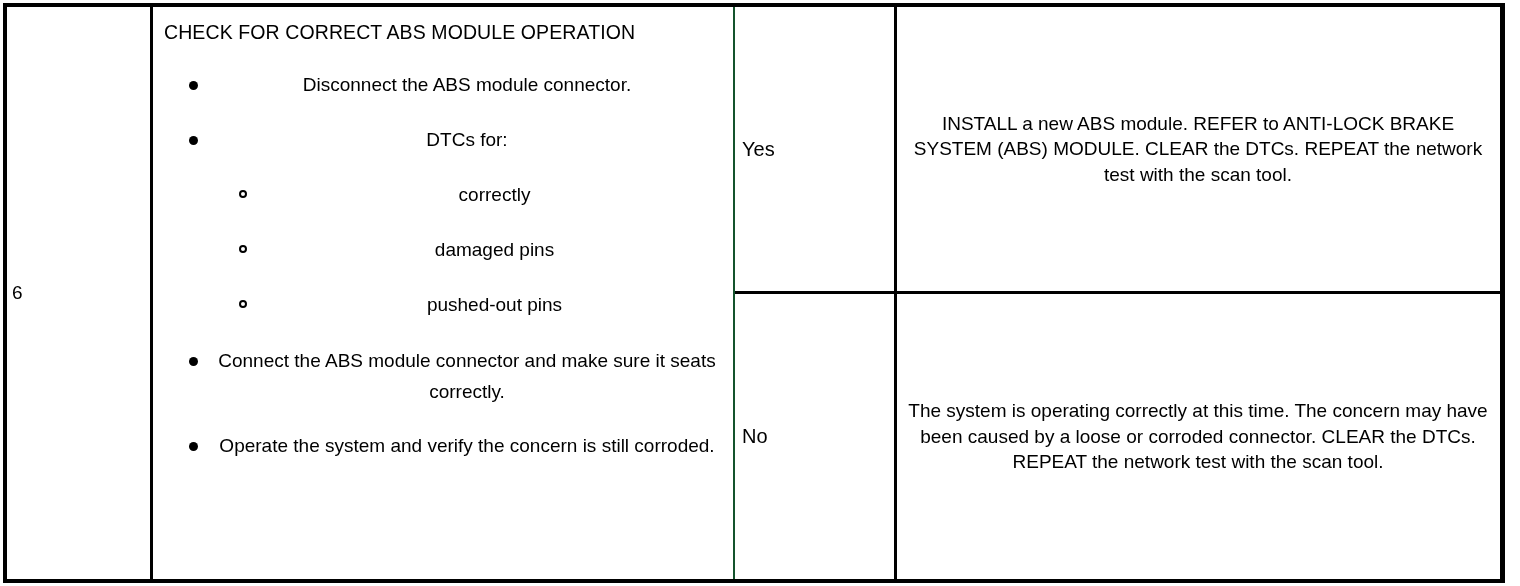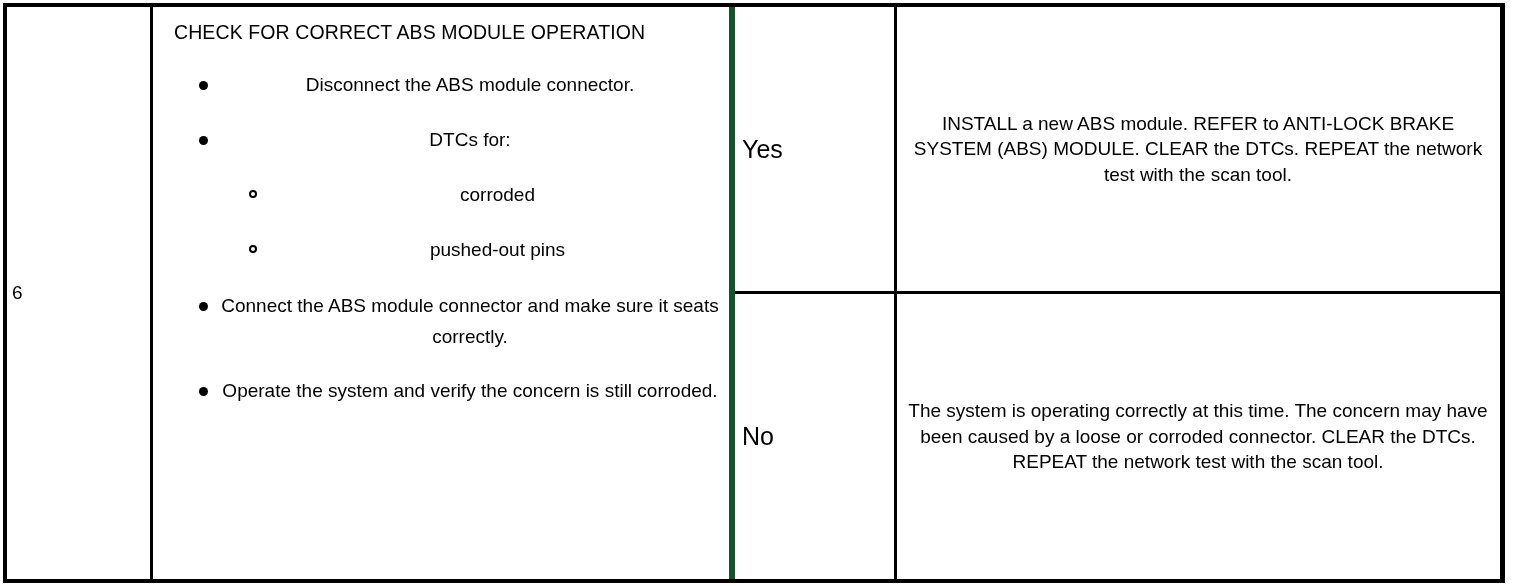--- a/index.html
+++ b/index.html
@@ -52,9 +52,9 @@
     width: 582px;
     flex: 0 0 582px;
     box-sizing: border-box;
-    border-right: 6px solid #14532d;
-    position: relative;
-    padding: 11px 8px 0 21px;
+    border-right: 2px solid #14532d;
+    position: relative;
+    padding: 11px 8px 0 11px;
   }
   .body-title {
     font-size: 19.5px;

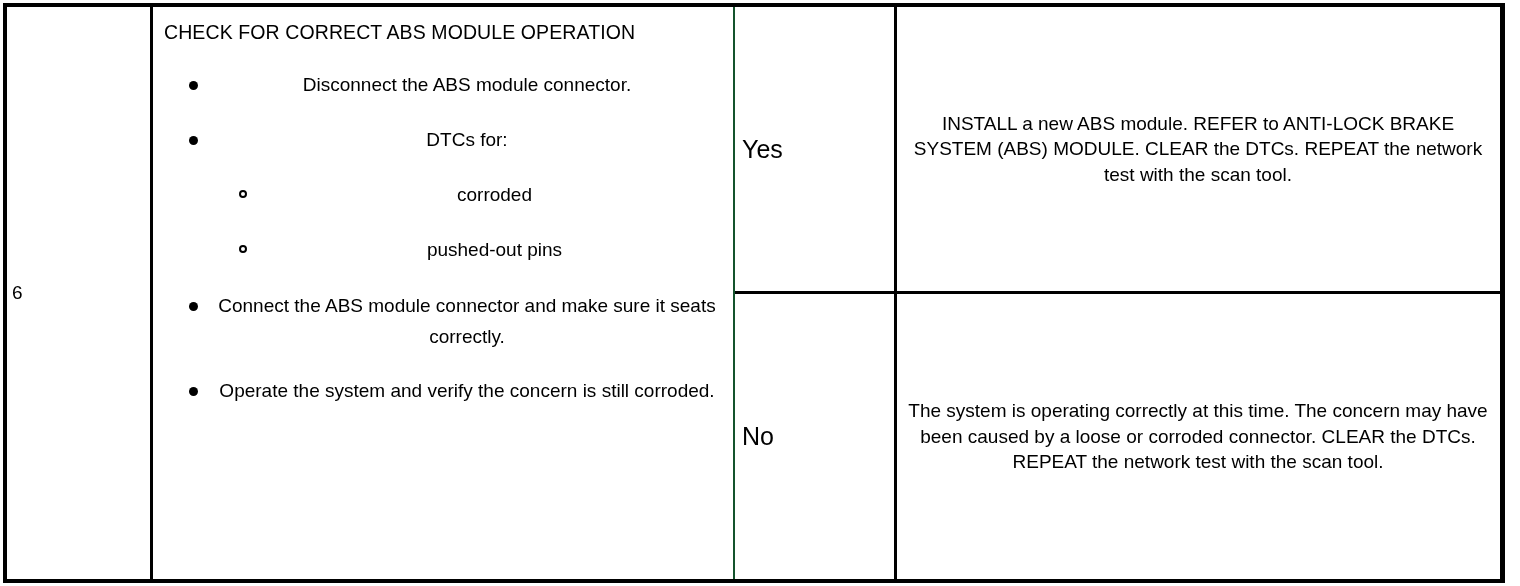--- a/index.html
+++ b/index.html
@@ -142,7 +142,7 @@
     display: flex;
     align-items: center;
     padding-left: 7px;
-    font-size: 25px;
+    font-size: 20px;
     line-height: 23px;
   }
   .cell-action {

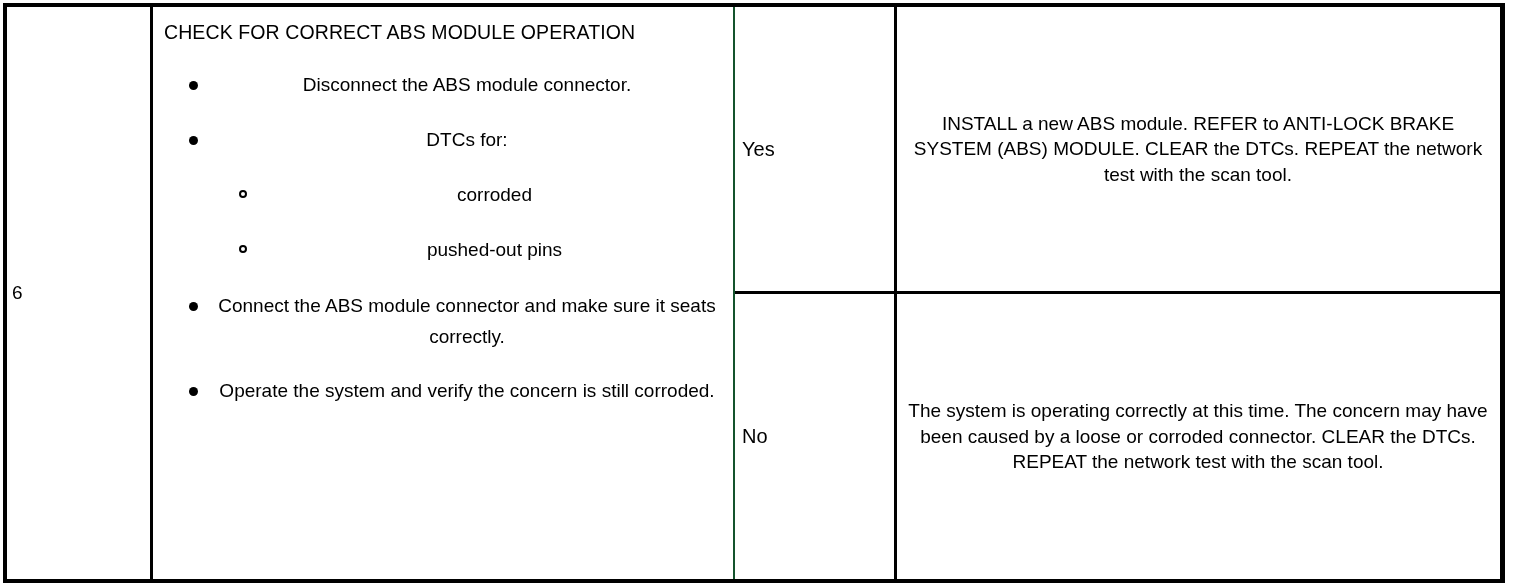--- a/index.html
+++ b/index.html
@@ -180,7 +180,7 @@
         <span>DTCs for:</span>
         <ul class="subbullets">
           <li>
-            <span>corroded</span>
+            <span>correctly</span>
           </li>
           <li>
             <span>pushed-out pins</span>

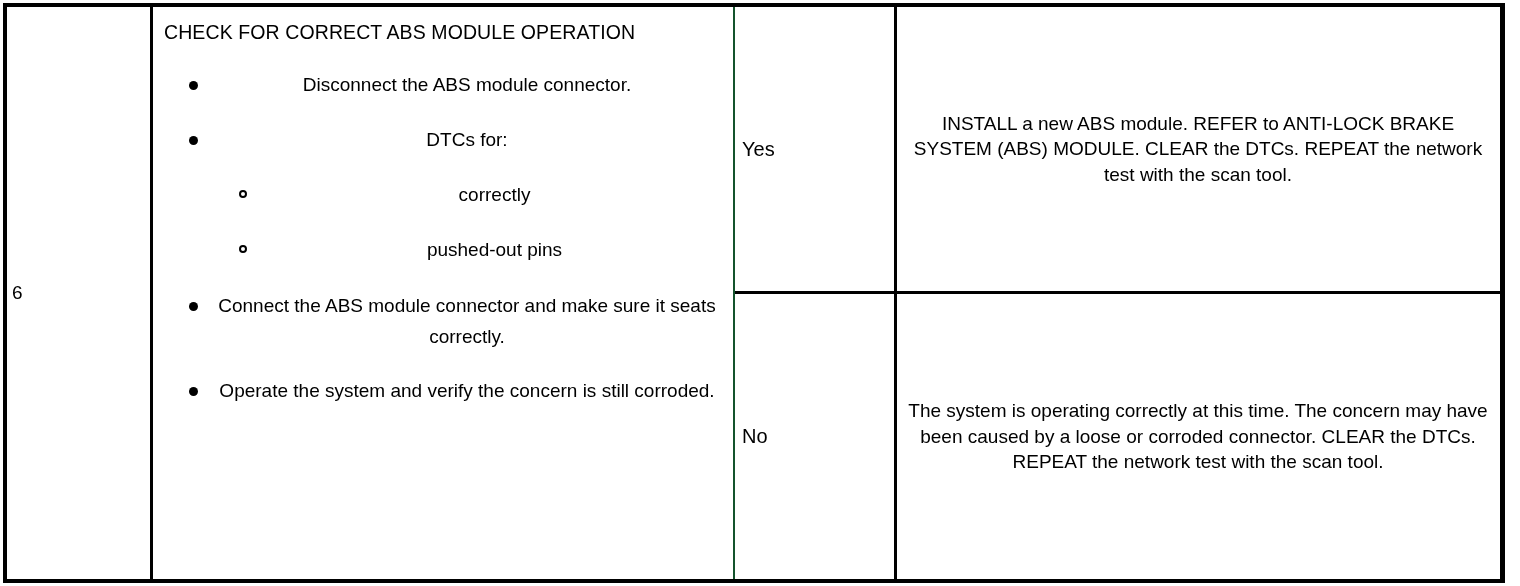--- a/index.html
+++ b/index.html
@@ -183,6 +183,9 @@
             <span>correctly</span>
           </li>
           <li>
+            <span>damaged pins</span>
+          </li>
+          <li>
             <span>pushed-out pins</span>
           </li>
         </ul>

